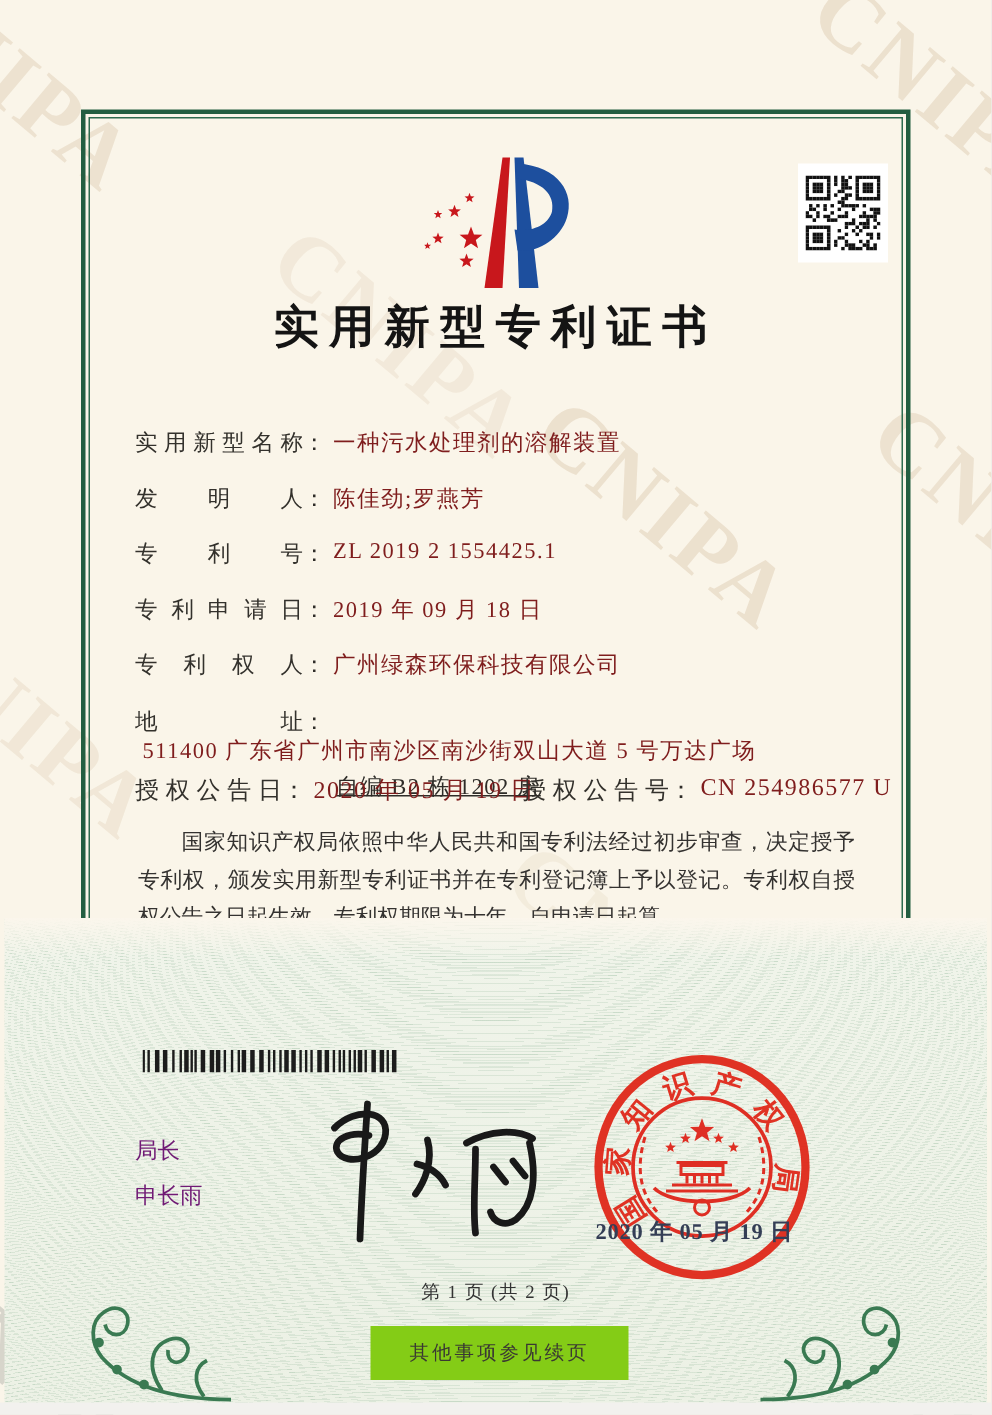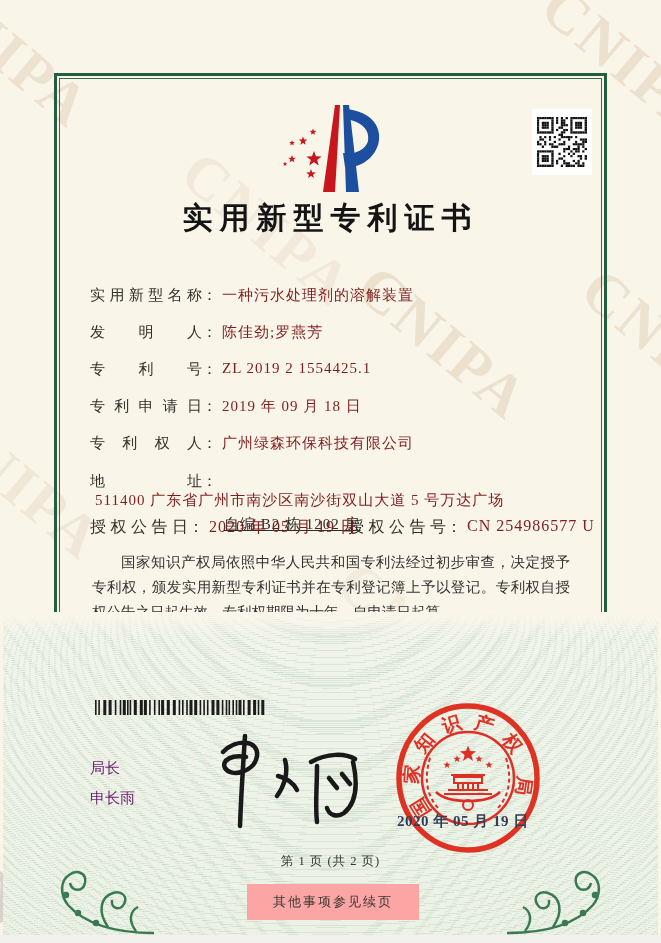--- a/index.html
+++ b/index.html
@@ -53,7 +53,7 @@
   .flourish{position:absolute;bottom:8px;}
   .flourish.left{left:56px;}
   .flourish.right{right:56px;transform:scaleX(-1);}
-  .note-box{position:absolute;left:247px;top:884px;width:172px;height:36px;background:#fca5a5;
+  .note-box{position:absolute;left:247px;top:884px;width:172px;height:36px;background:#84cc16;
             display:flex;align-items:center;justify-content:center;}
   .note-box span{font-size:13px;letter-spacing:2px;color:#3a3833;}
 </style>

